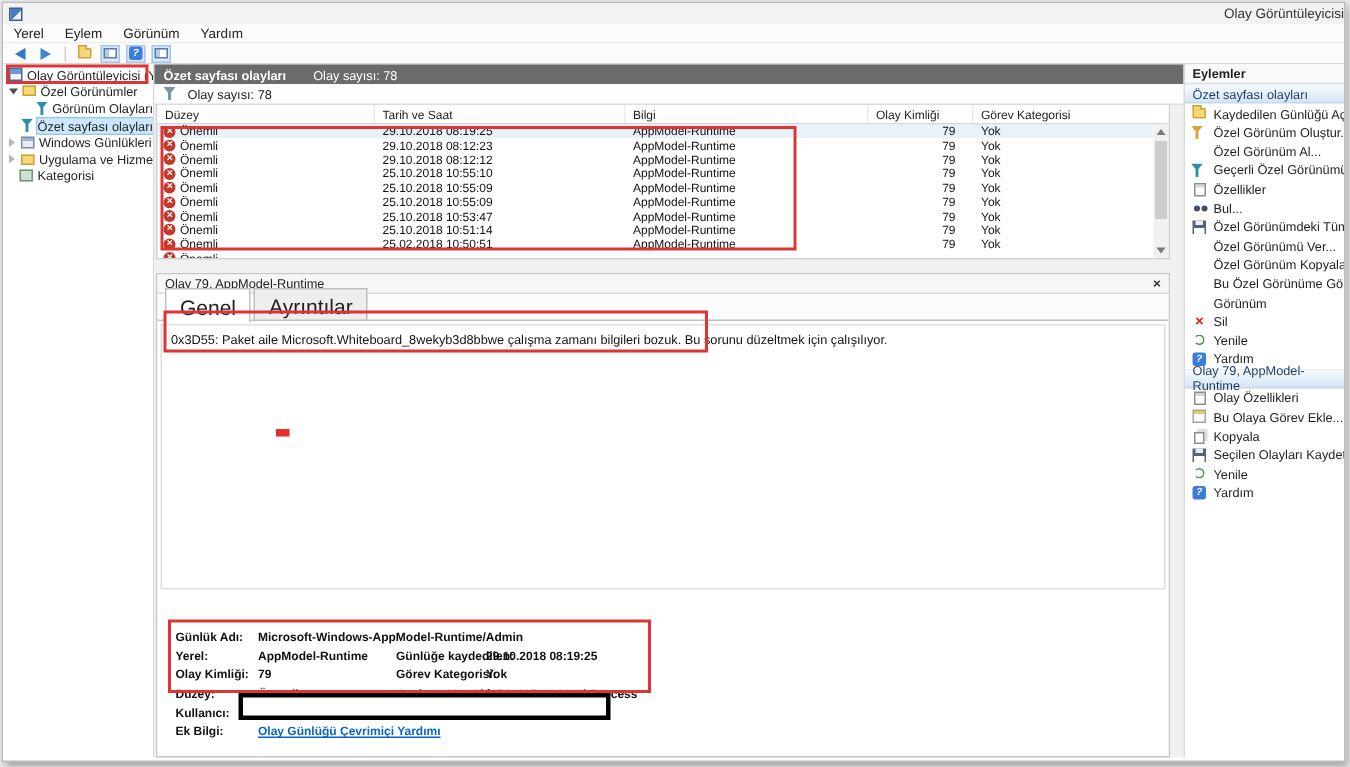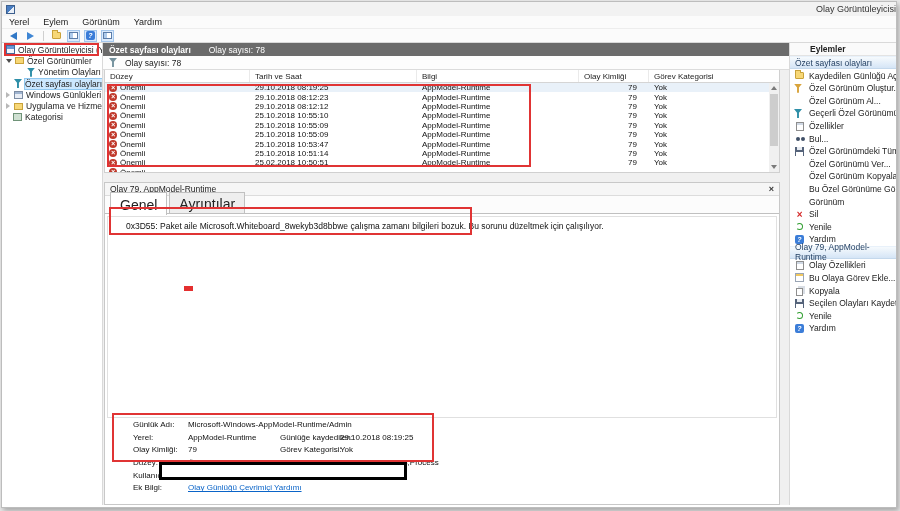--- a/index.html
+++ b/index.html
@@ -85,7 +85,7 @@
   .link { color:#0a64c8; text-decoration:underline; }
 
   
-  .act-header { height:13px; display:flex; align-items:center; padding-left:20px; font-size:8.5px; font-weight:bold; color:#222; border-bottom:1px solid #e3e3e3; background:#fafafa; }
+  .act-header { height:13px; display:flex; align-items:center; padding-left:5px; font-size:8.5px; font-weight:bold; color:#222; border-bottom:1px solid #e3e3e3; background:#fafafa; }
   .act-section { height:13.4px; background:linear-gradient(180deg,#f6fafd,#d5e5f6); border-top:1px solid #e8f1fa; border-bottom:1px solid #c4d8ec; display:flex; align-items:center; padding-left:5px; font-size:8.5px; color:#1f3c5f; }
   .act-item { height:12.6px; display:flex; align-items:center; padding-left:3px; gap:3px; white-space:nowrap; overflow:hidden; }
   .act-item .icbox { width:13px; height:10px; flex:none; display:flex; align-items:center; justify-content:center; }

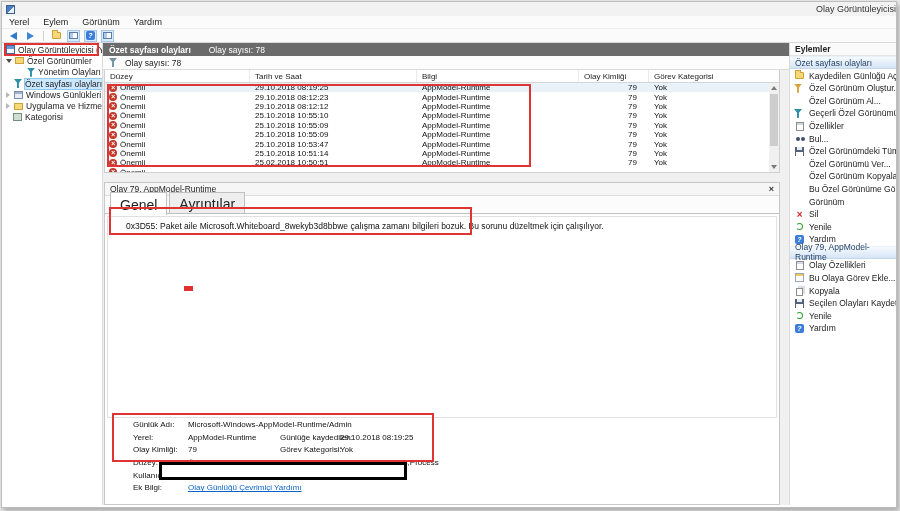--- a/index.html
+++ b/index.html
@@ -157,7 +157,7 @@
     <div class="tree-item">
       <span class="indent2"></span>
       <span class="ic-funnel"></span>
-      <span class="lbl">Yönetim Olayları</span>
+      <span class="lbl">Görünüm Olayları</span>
     </div>
     <div class="tree-item selected">
       <span class="indent2"></span>

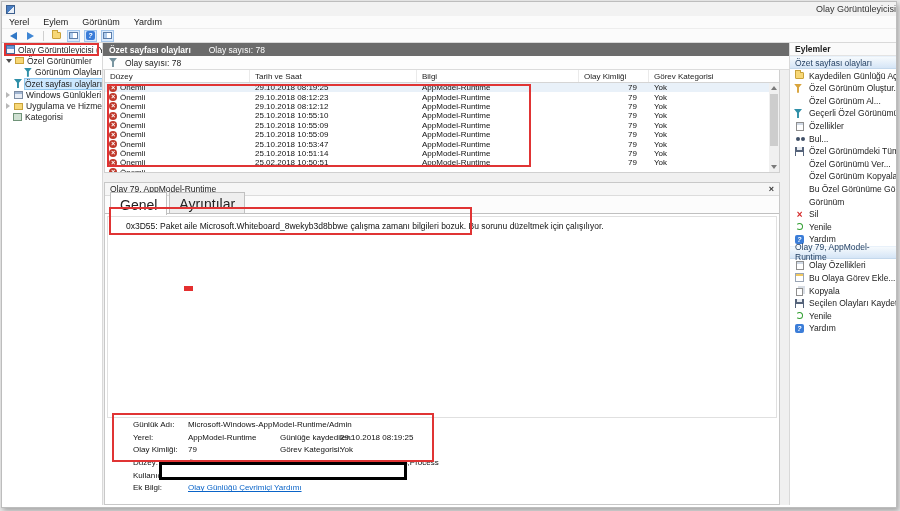--- a/index.html
+++ b/index.html
@@ -77,7 +77,7 @@
   .tab.active { background:#fff; z-index:2; top:1px; padding-top:4px; }
   .tab-line { position:absolute; left:0; top:30px; width:100%; height:1px; background:#c0c0c0; }
   .detail-content { position:absolute; left:0; top:31px; right:0; bottom:0; background:#fff; }
-  .desc-box { position:absolute; left:2px; top:2px; right:2px; height:202px; border:1px solid #e0e0e0; background:#fff; font-size:8.5px; color:#111; padding:4px 18px; line-height:11px; }
+  .desc-box { position:absolute; left:2px; top:2px; right:2px; height:177px; border:1px solid #e0e0e0; background:#fff; font-size:8.5px; color:#111; padding:4px 6px; line-height:11px; }
   .fields { position:absolute; left:28px; right:4px; top:204px; font-size:8px; color:#111; }
   .frow { display:flex; height:12.7px; align-items:center; white-space:nowrap; }
   .fl1 { width:55px; flex:none; } .fv1 { width:92px; flex:none; overflow:visible; } .fl2 { width:60px; flex:none; } .fv2 { flex:1; overflow:hidden; }

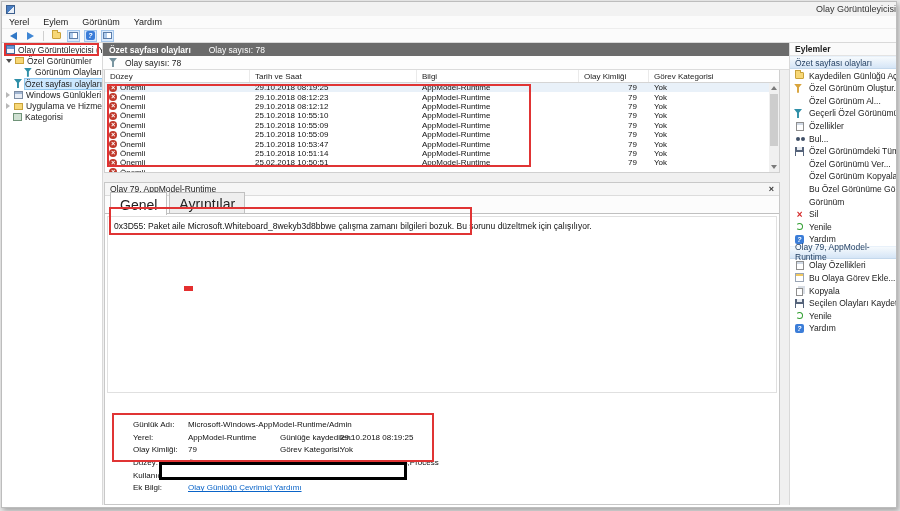--- a/index.html
+++ b/index.html
@@ -78,7 +78,7 @@
   .tab-line { position:absolute; left:0; top:30px; width:100%; height:1px; background:#c0c0c0; }
   .detail-content { position:absolute; left:0; top:31px; right:0; bottom:0; background:#fff; }
   .desc-box { position:absolute; left:2px; top:2px; right:2px; height:177px; border:1px solid #e0e0e0; background:#fff; font-size:8.5px; color:#111; padding:4px 6px; line-height:11px; }
-  .fields { position:absolute; left:28px; right:4px; top:204px; font-size:8px; color:#111; }
+  .fields { position:absolute; left:12px; right:4px; top:204px; font-size:8px; color:#111;font-weight:bold; }
   .frow { display:flex; height:12.7px; align-items:center; white-space:nowrap; }
   .fl1 { width:55px; flex:none; } .fv1 { width:92px; flex:none; overflow:visible; } .fl2 { width:60px; flex:none; } .fv2 { flex:1; overflow:hidden; }
   .fv-long { flex:1; }

